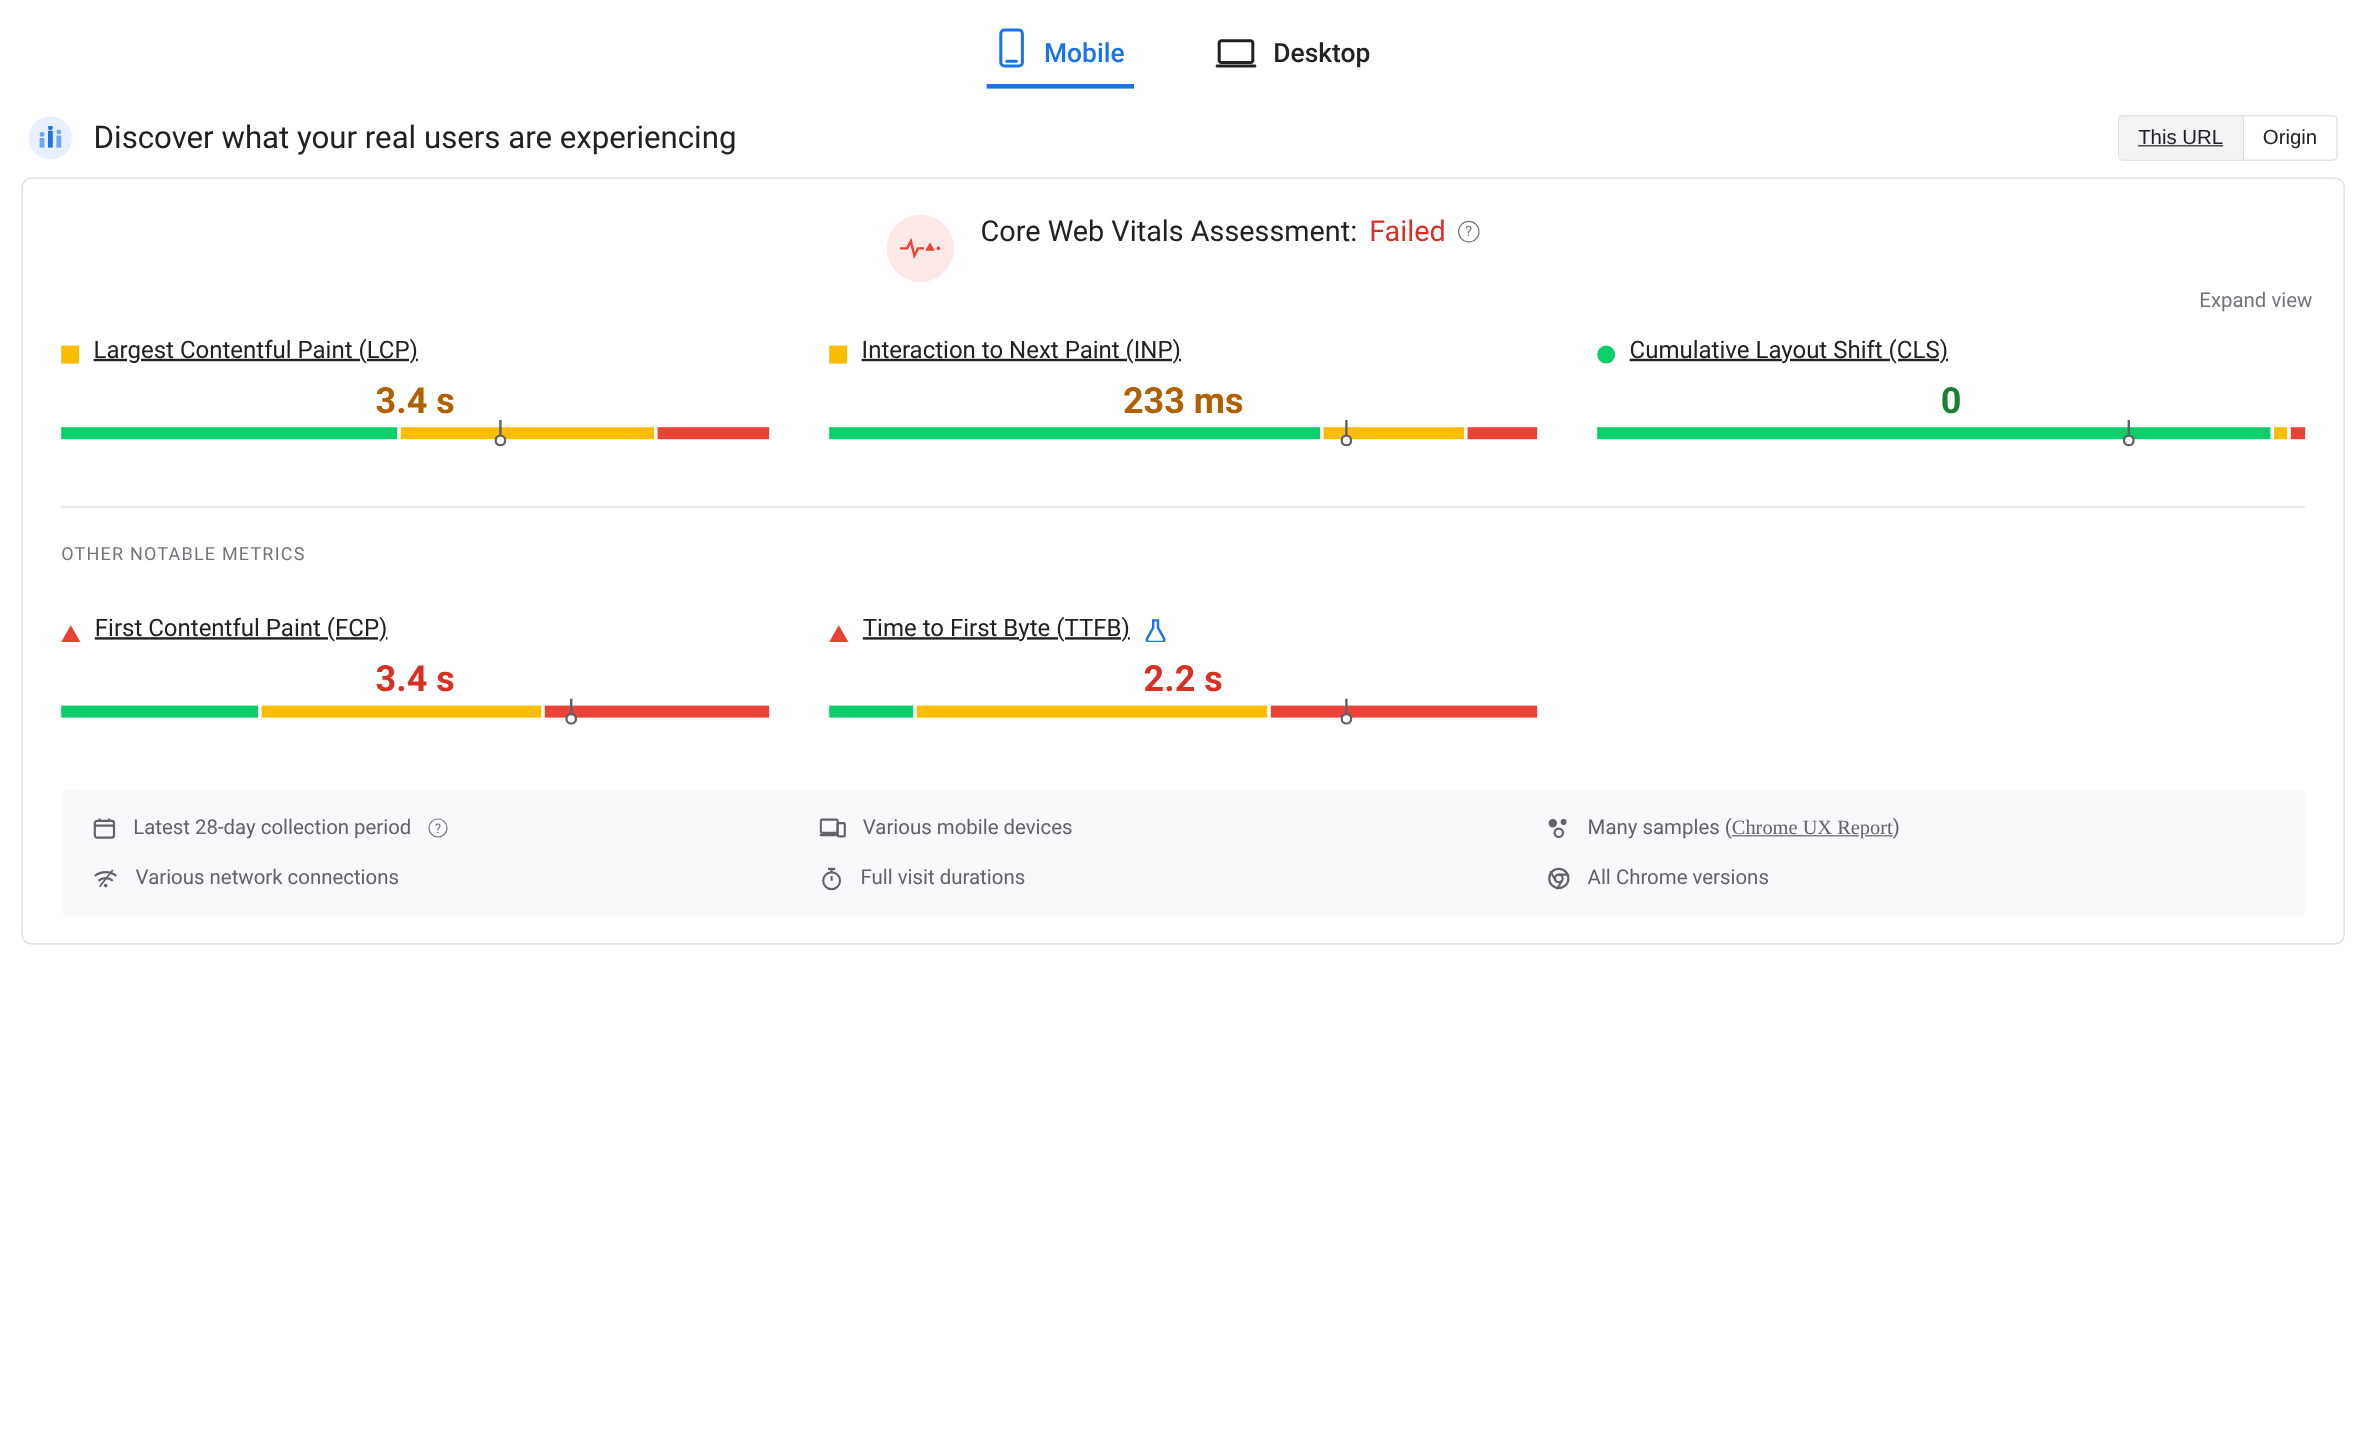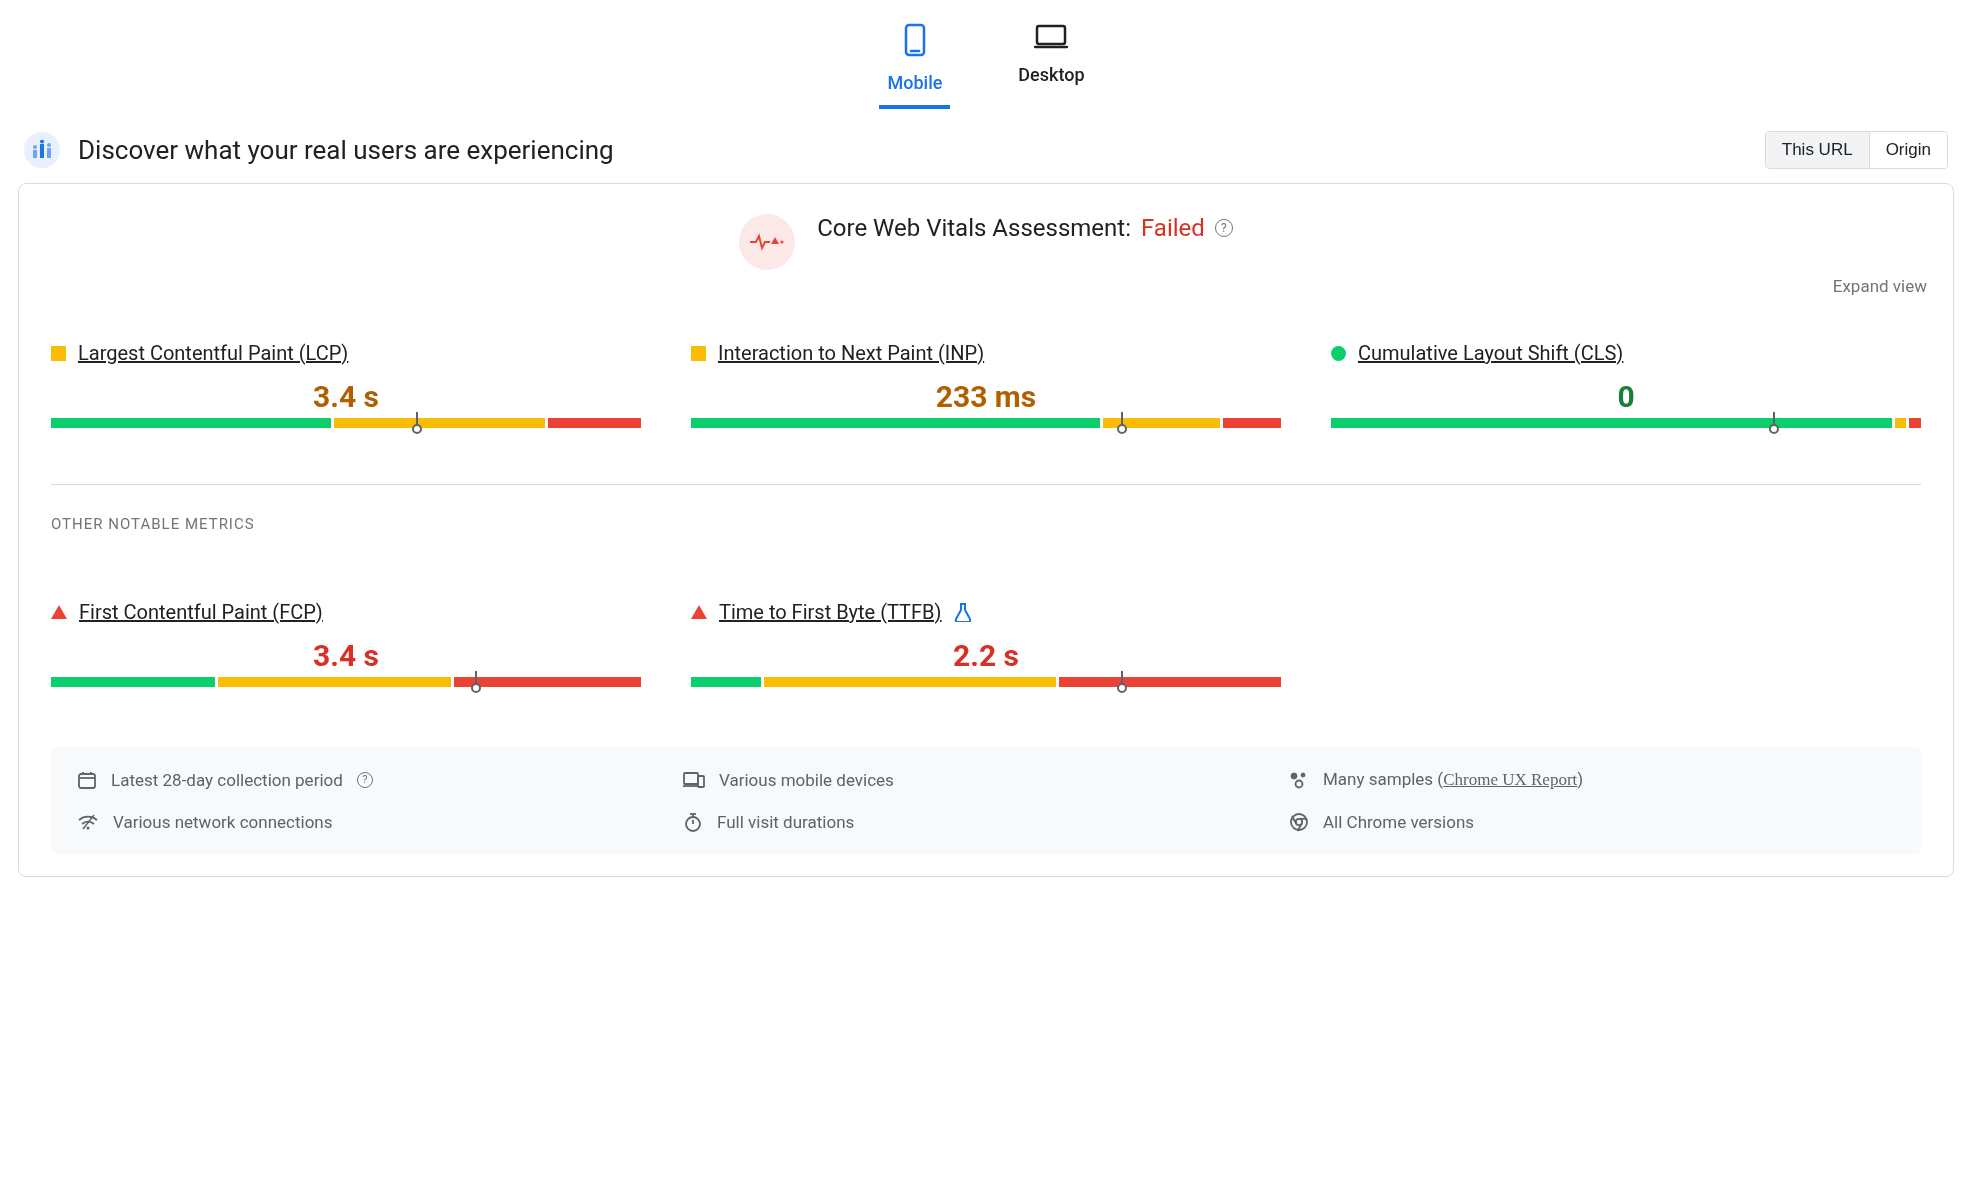--- a/index.html
+++ b/index.html
@@ -23,7 +23,7 @@
 
   
   .tabbar{display:flex;justify-content:center;gap:60px;padding:10px 0 0 0;}
-  .tab{display:flex;align-items:center;gap:14px;padding:12px 8px;font-size:18px;font-weight:500;color:#202124;cursor:pointer;border-bottom:4px solid transparent;border-radius:2px 2px 0 0;flex-direction:column;}
+  .tab{display:flex;align-items:flex-end;gap:14px;padding:12px 8px;font-size:22px;font-weight:500;color:#202124;cursor:pointer;border-bottom:4px solid transparent;border-radius:2px 2px 0 0;}
   .tab.active{color:var(--g-blue);border-bottom-color:var(--g-blue);}
   .tab .ic{stroke:currentColor;}
 

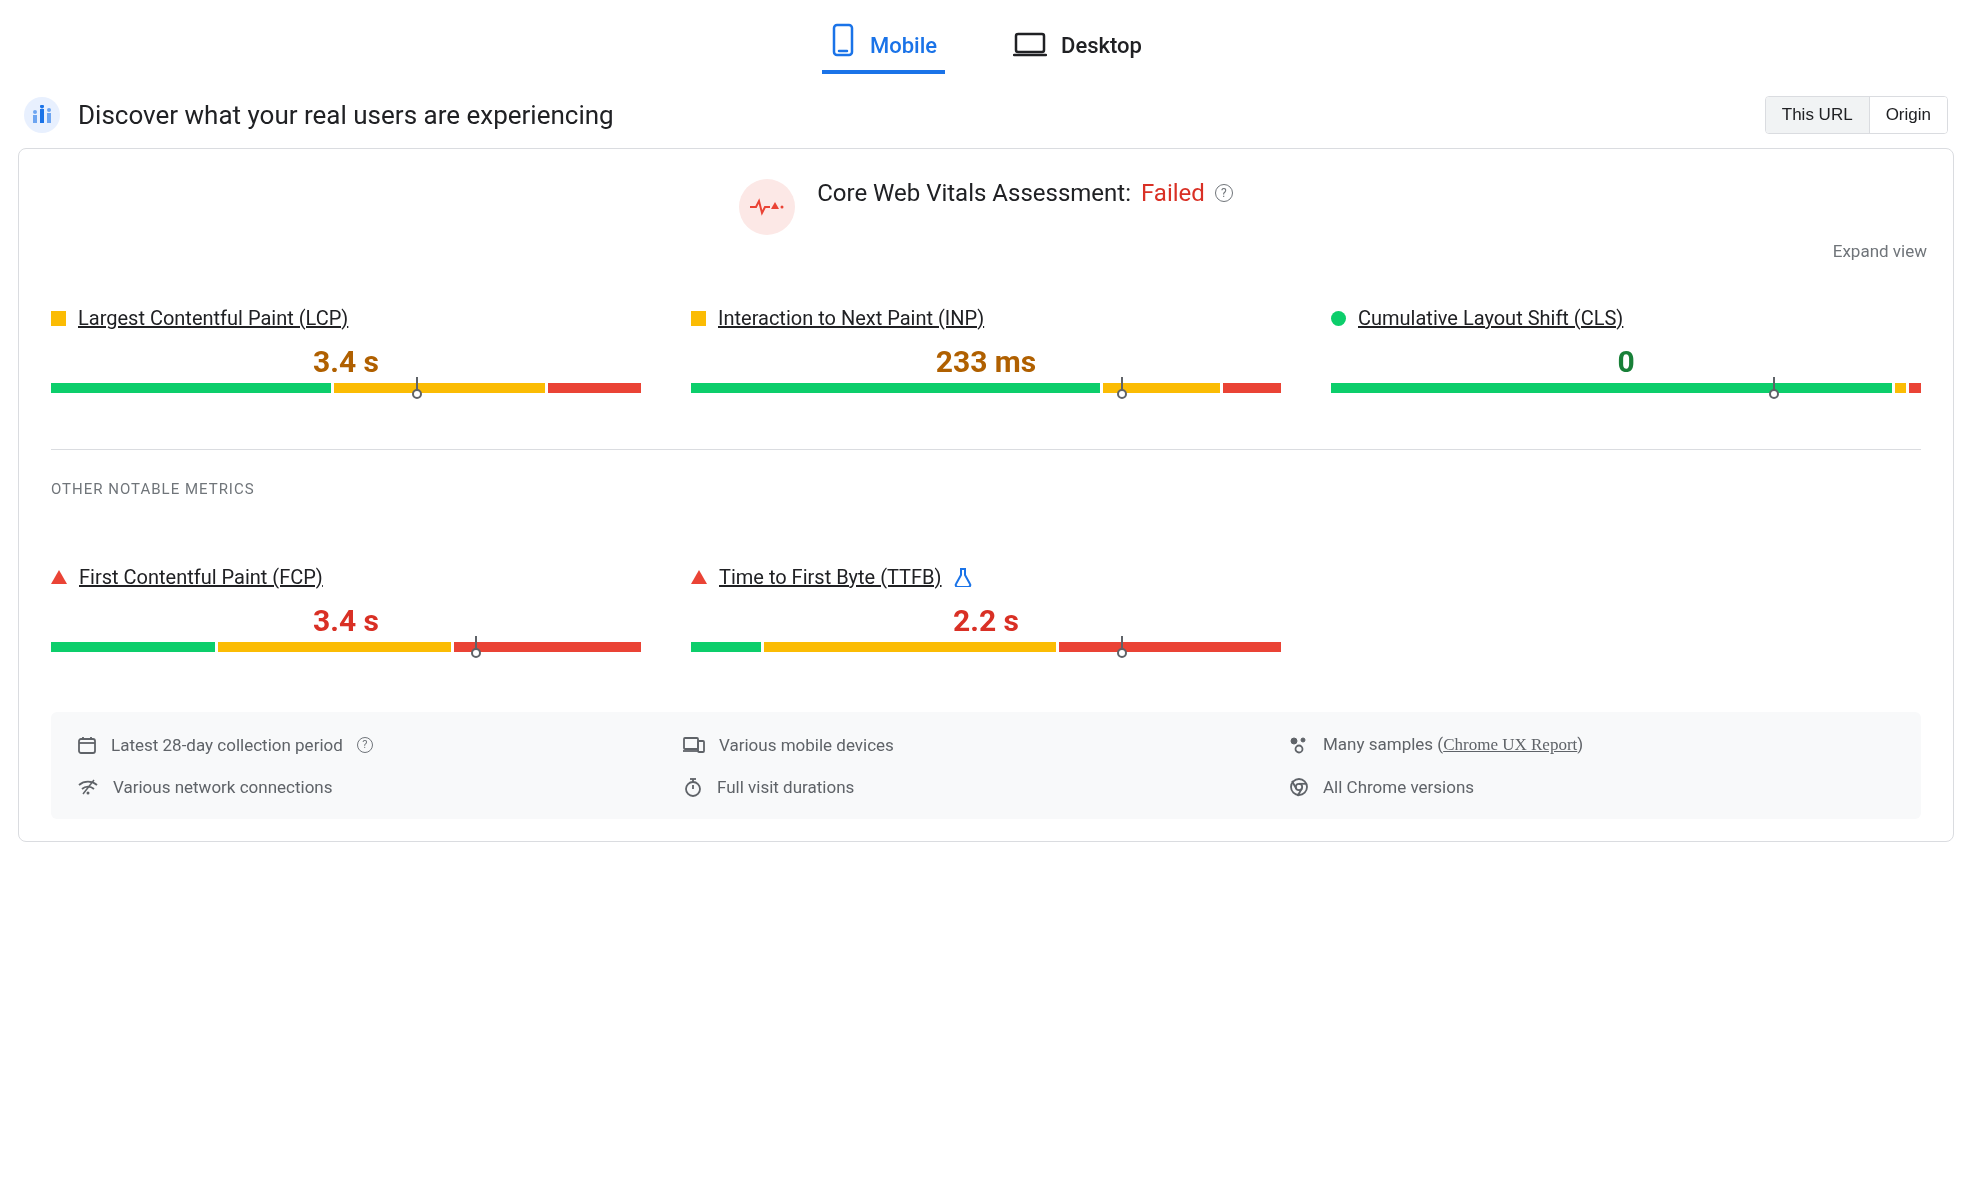--- a/index.html
+++ b/index.html
@@ -34,7 +34,7 @@
   .seg{display:flex;border:1px solid var(--g-grey-300);border-radius:4px;overflow:hidden;}
   .seg button{background:#fff;border:none;padding:8px 16px;font-size:17px;color:#202124;cursor:pointer;}
   .seg button+button{border-left:1px solid var(--g-grey-300);}
-  .seg button.on{background:var(--g-grey-100);}
+  .seg button.on{background:var(--g-grey-100);text-decoration:underline;}
 
   
   .card{border:1px solid var(--g-grey-300);border-radius:8px;padding:30px 22px 22px 22px;}

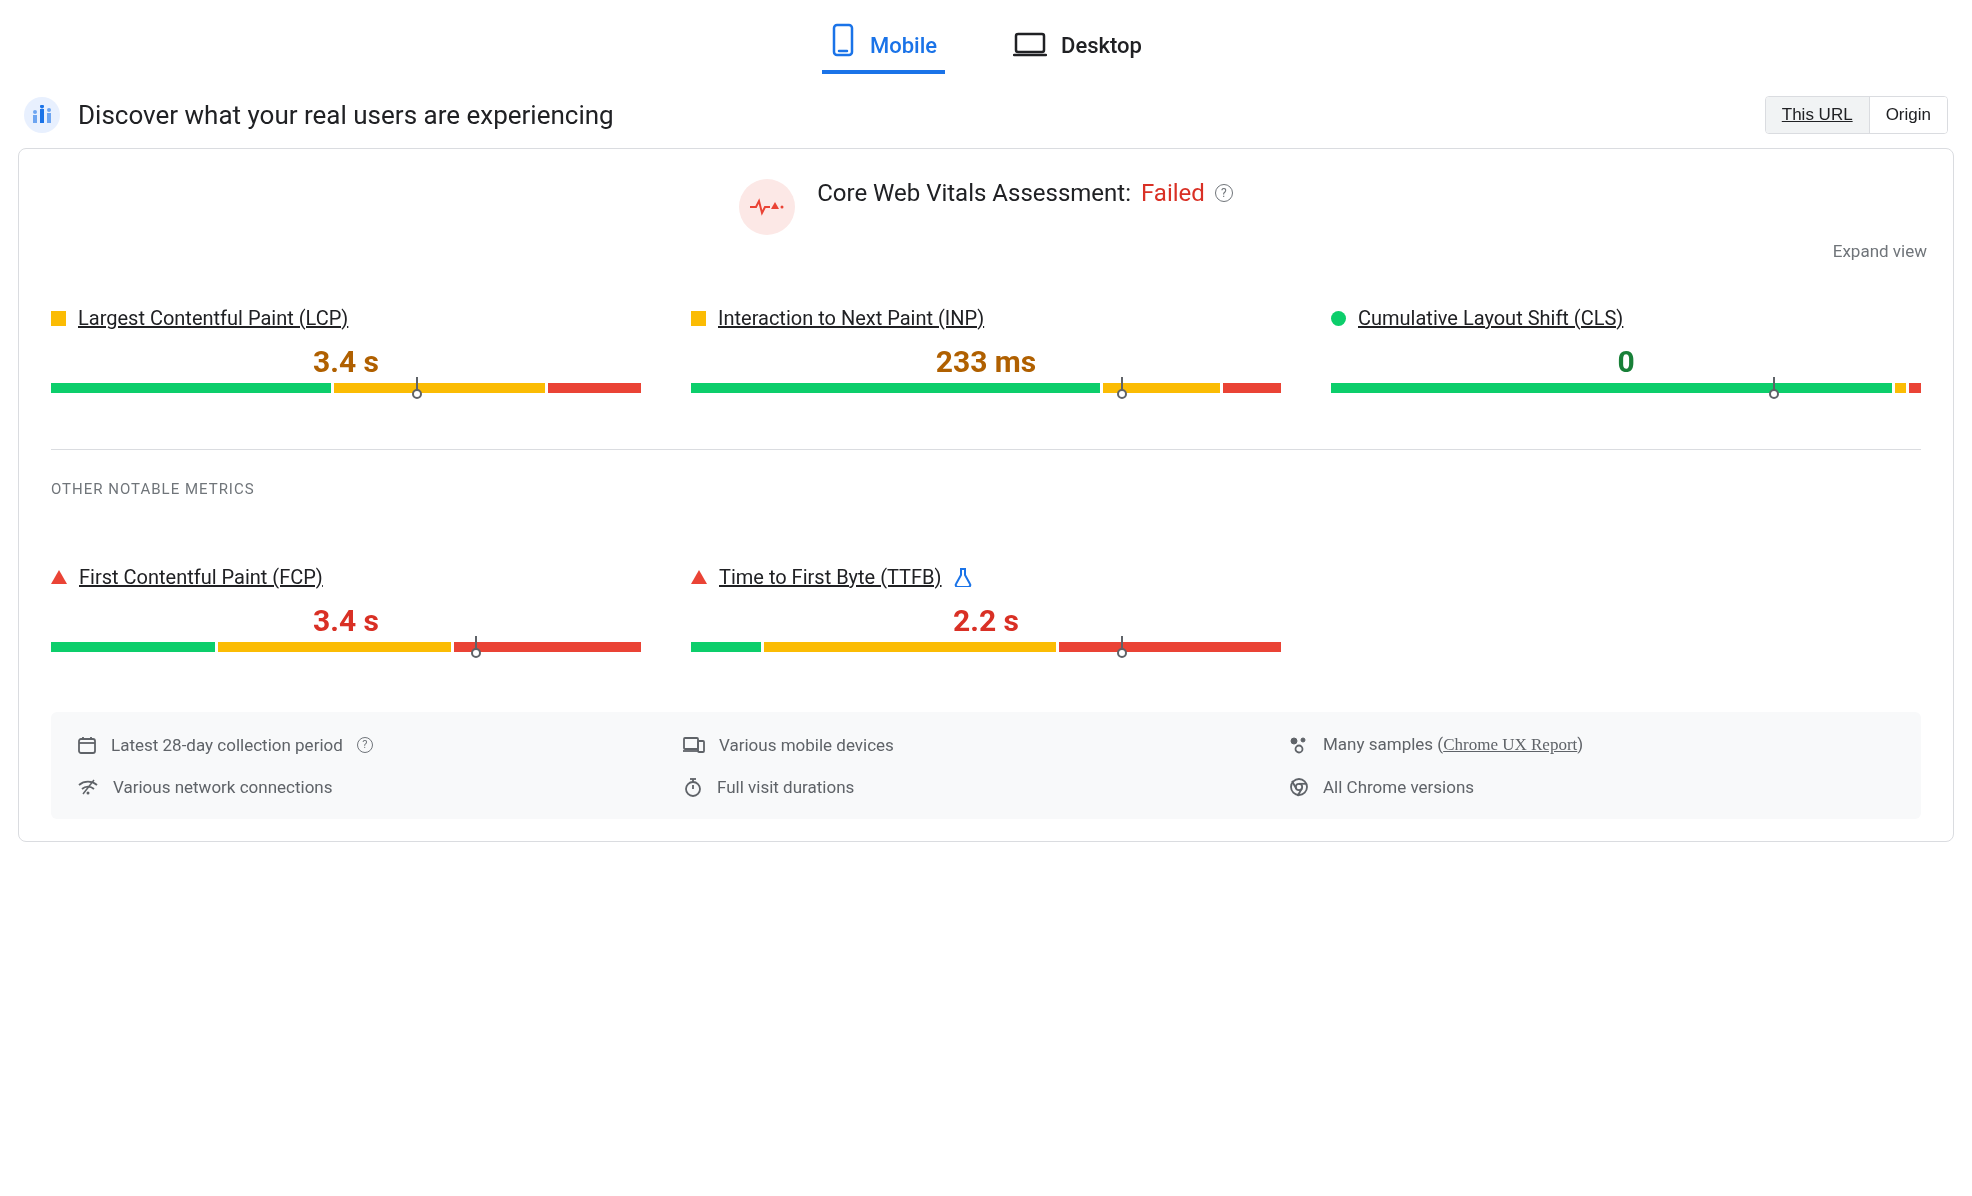--- a/index.html
+++ b/index.html
@@ -51,7 +51,7 @@
   
   .grid3{display:grid;grid-template-columns:repeat(3,1fr);column-gap:50px;row-gap:46px;padding:0 10px;}
   .metric{}
-  .m-title{display:flex;align-items:center;gap:12px;font-size:20px;margin-top:27px;}
+  .m-title{display:flex;align-items:flex-end;gap:12px;font-size:20px;}
   .m-title a{color:#202124;text-decoration:underline;cursor:pointer;}
   .sq{width:15px;height:15px;display:inline-block;}
   .sq.amber{background:var(--g-amber);}

